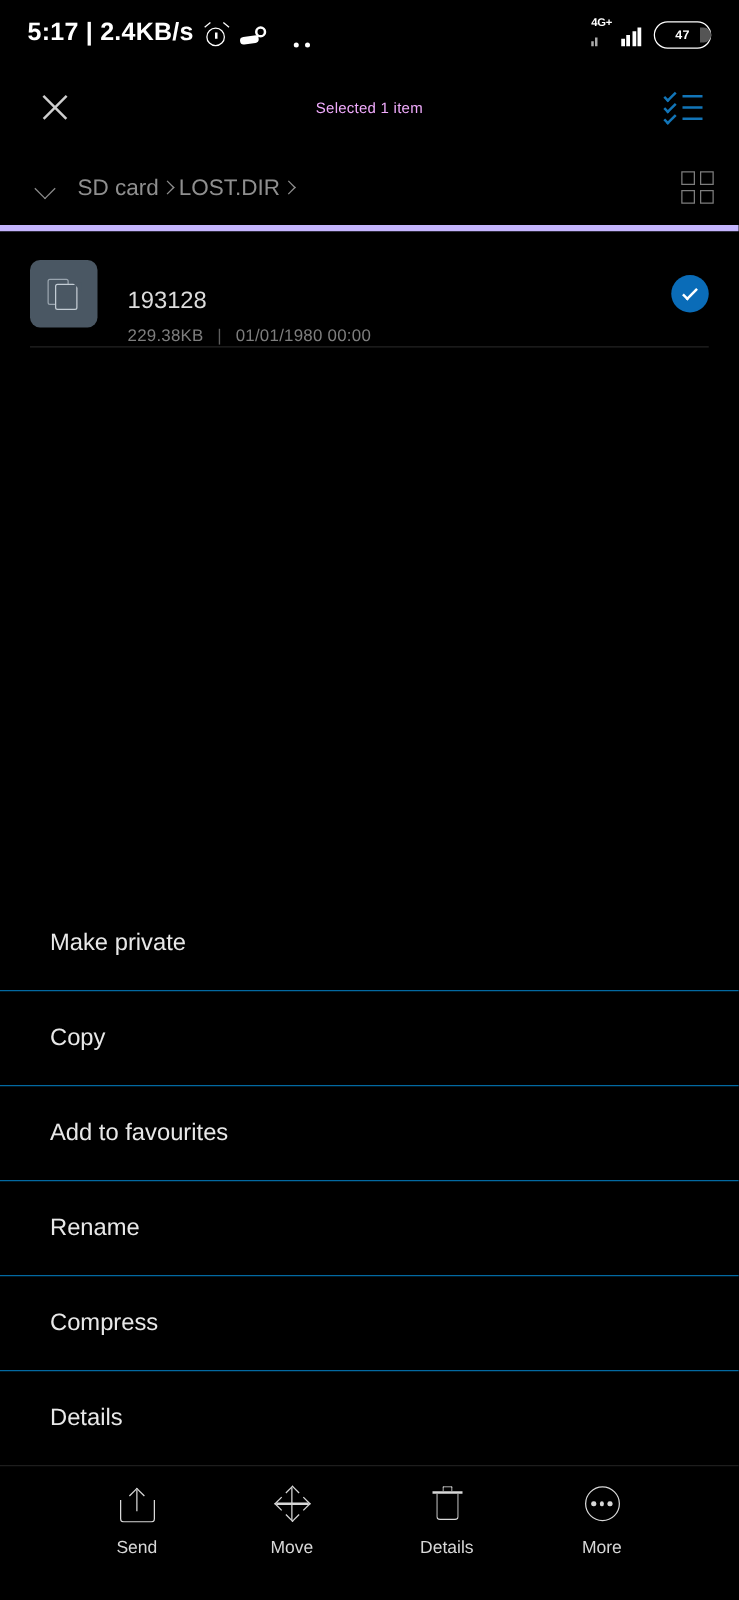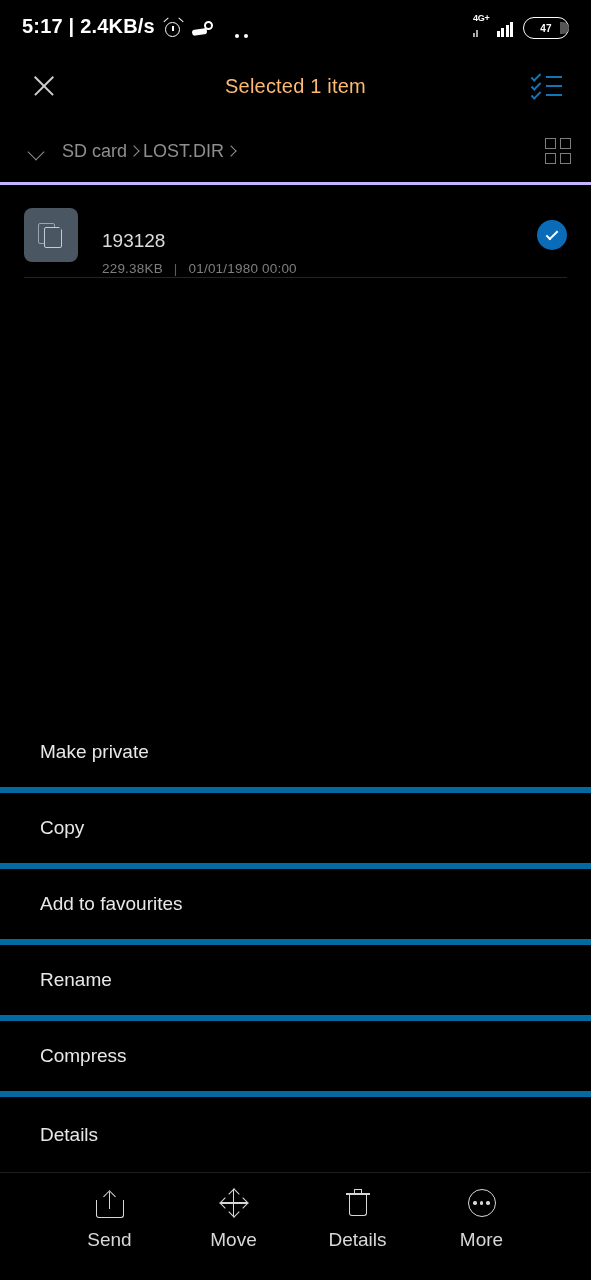--- a/index.html
+++ b/index.html
@@ -89,7 +89,7 @@
   .icon-x::after { transform: rotate(-45deg); }
   .appbar .title {
     position: absolute; left: 0; right: 0; text-align: center;
-    font-size: 20px; color: #fdba74; letter-spacing: .2px;
+    font-size: 12px; color: #f0abfc; letter-spacing: .2px;
     pointer-events: none;
   }
   .appbar .selall-btn {

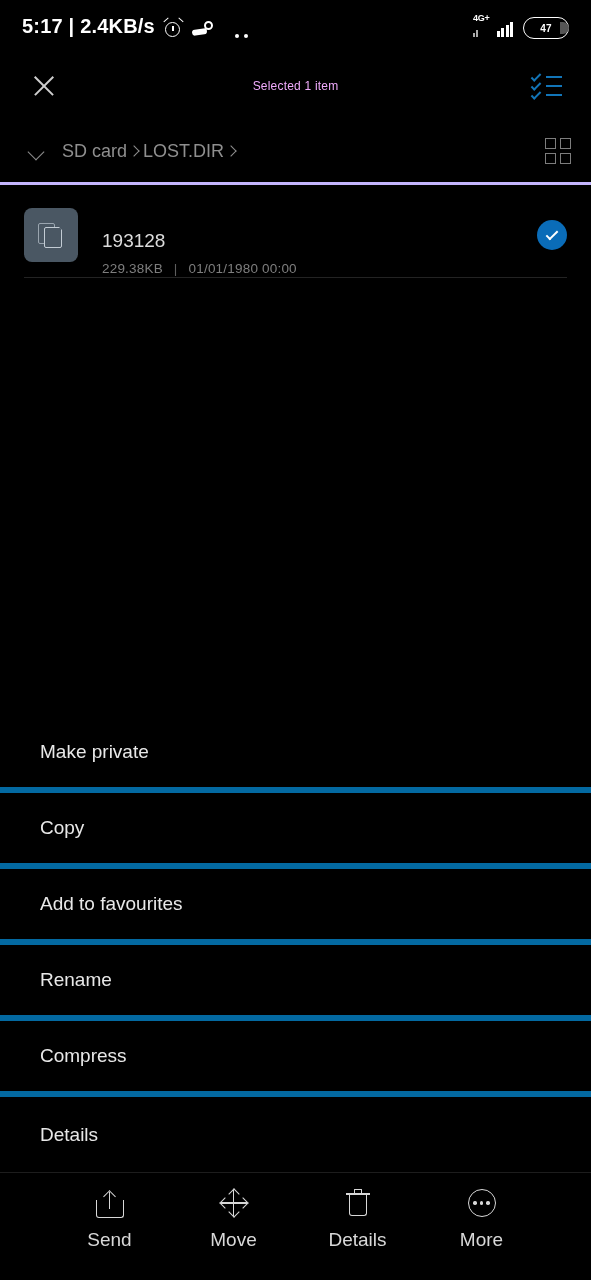--- a/index.html
+++ b/index.html
@@ -116,7 +116,7 @@
   .breadcrumb {
     height: 65px; display: flex; align-items: center;
     padding: 0 20px 0 22px;
-    border-bottom: 3px solid #c4b5fd;
+    border-bottom: 5px solid #c4b5fd;
   }
   .bc-chevron { width: 30px; height: 30px; position: relative; margin-right: 10px; }
   .bc-chevron::before {

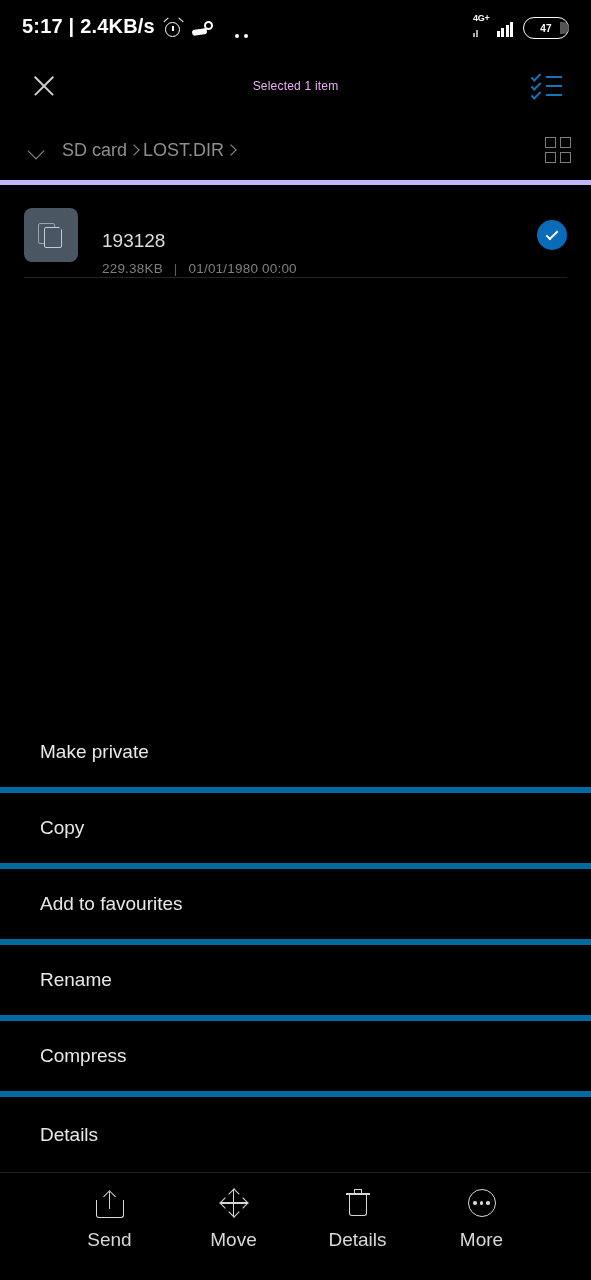--- a/index.html
+++ b/index.html
@@ -177,7 +177,7 @@
   .menu-item {
     height: 76px; display: flex; align-items: center;
     padding-left: 40px; font-size: 19px; color: #e8e8e8;
-    border-bottom: 6px solid #0369a1;
+    border-bottom: 1px solid #0369a1;
   }
   .menu-item:first-child { border-top: none; }
   .menu-item:last-child { border-bottom: 1px solid #1d1d1d; }

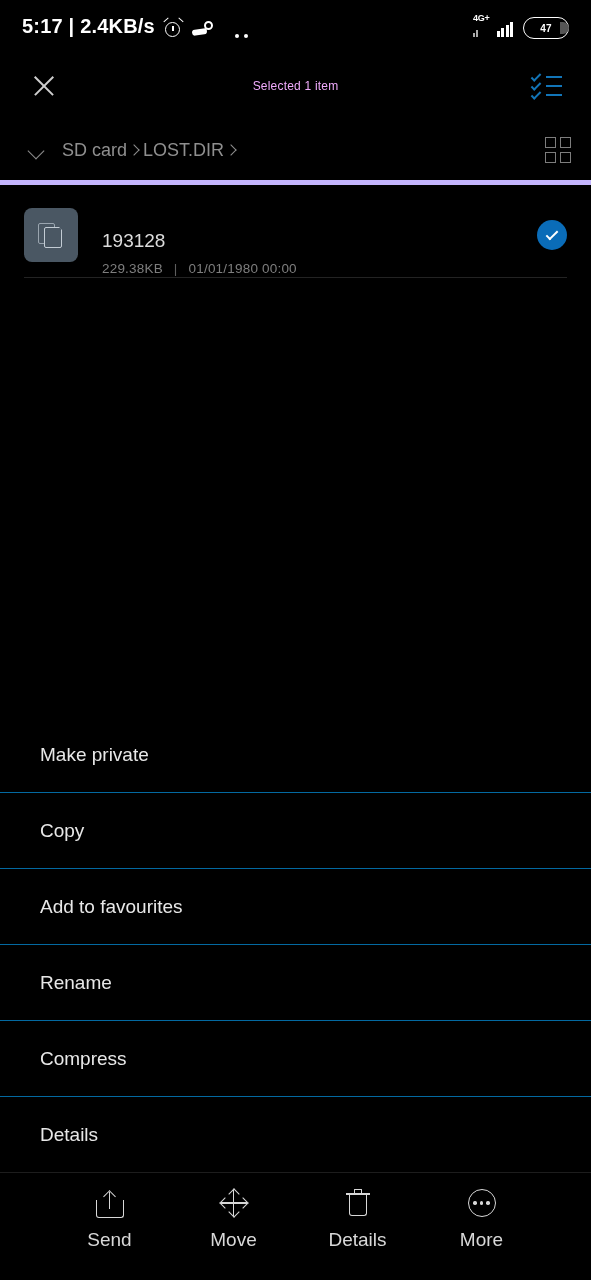--- a/index.html
+++ b/index.html
@@ -190,7 +190,7 @@
   }
   .tool { width: 72px; display: flex; flex-direction: column; align-items: center; gap: 10px; }
   .tool .glyph { height: 32px; display: flex; align-items: center; justify-content: center; }
-  .tool .tlabel { font-size: 19px; color: #d8d8d8; }
+  .tool .tlabel { font-size: 14px; color: #d8d8d8; }
 
   .ic-send { position: relative; width: 28px; height: 30px; }
   .ic-send .tray {

